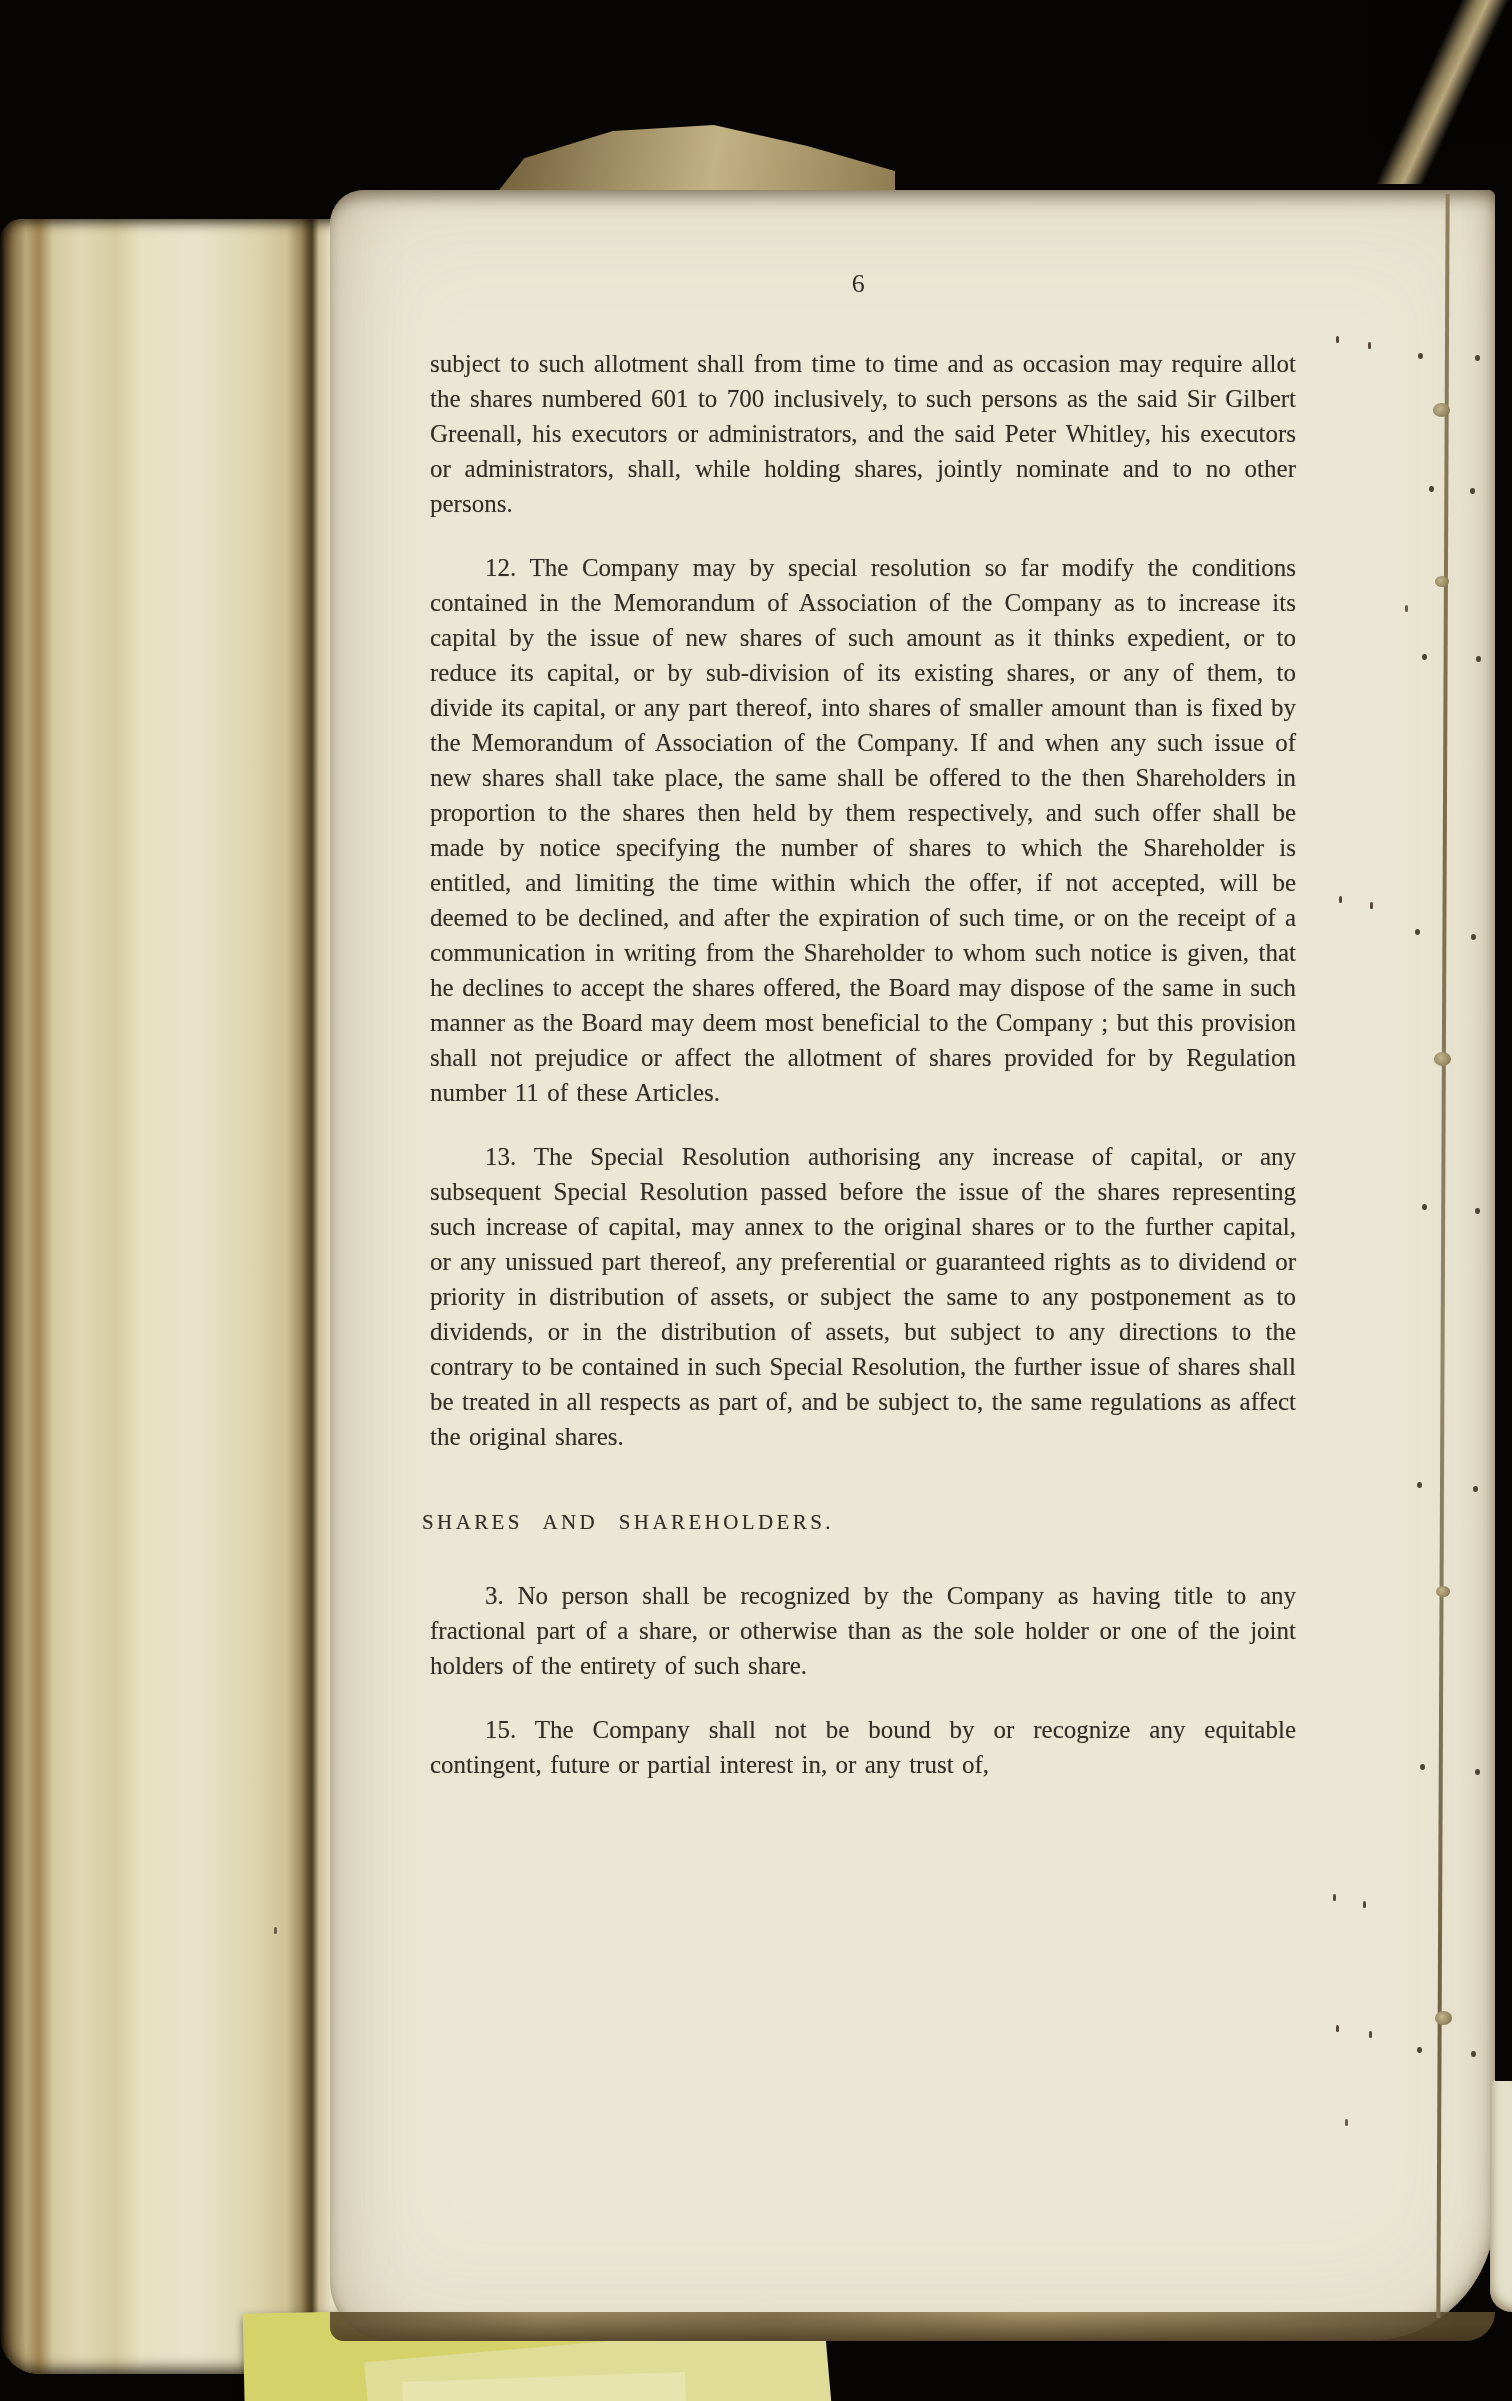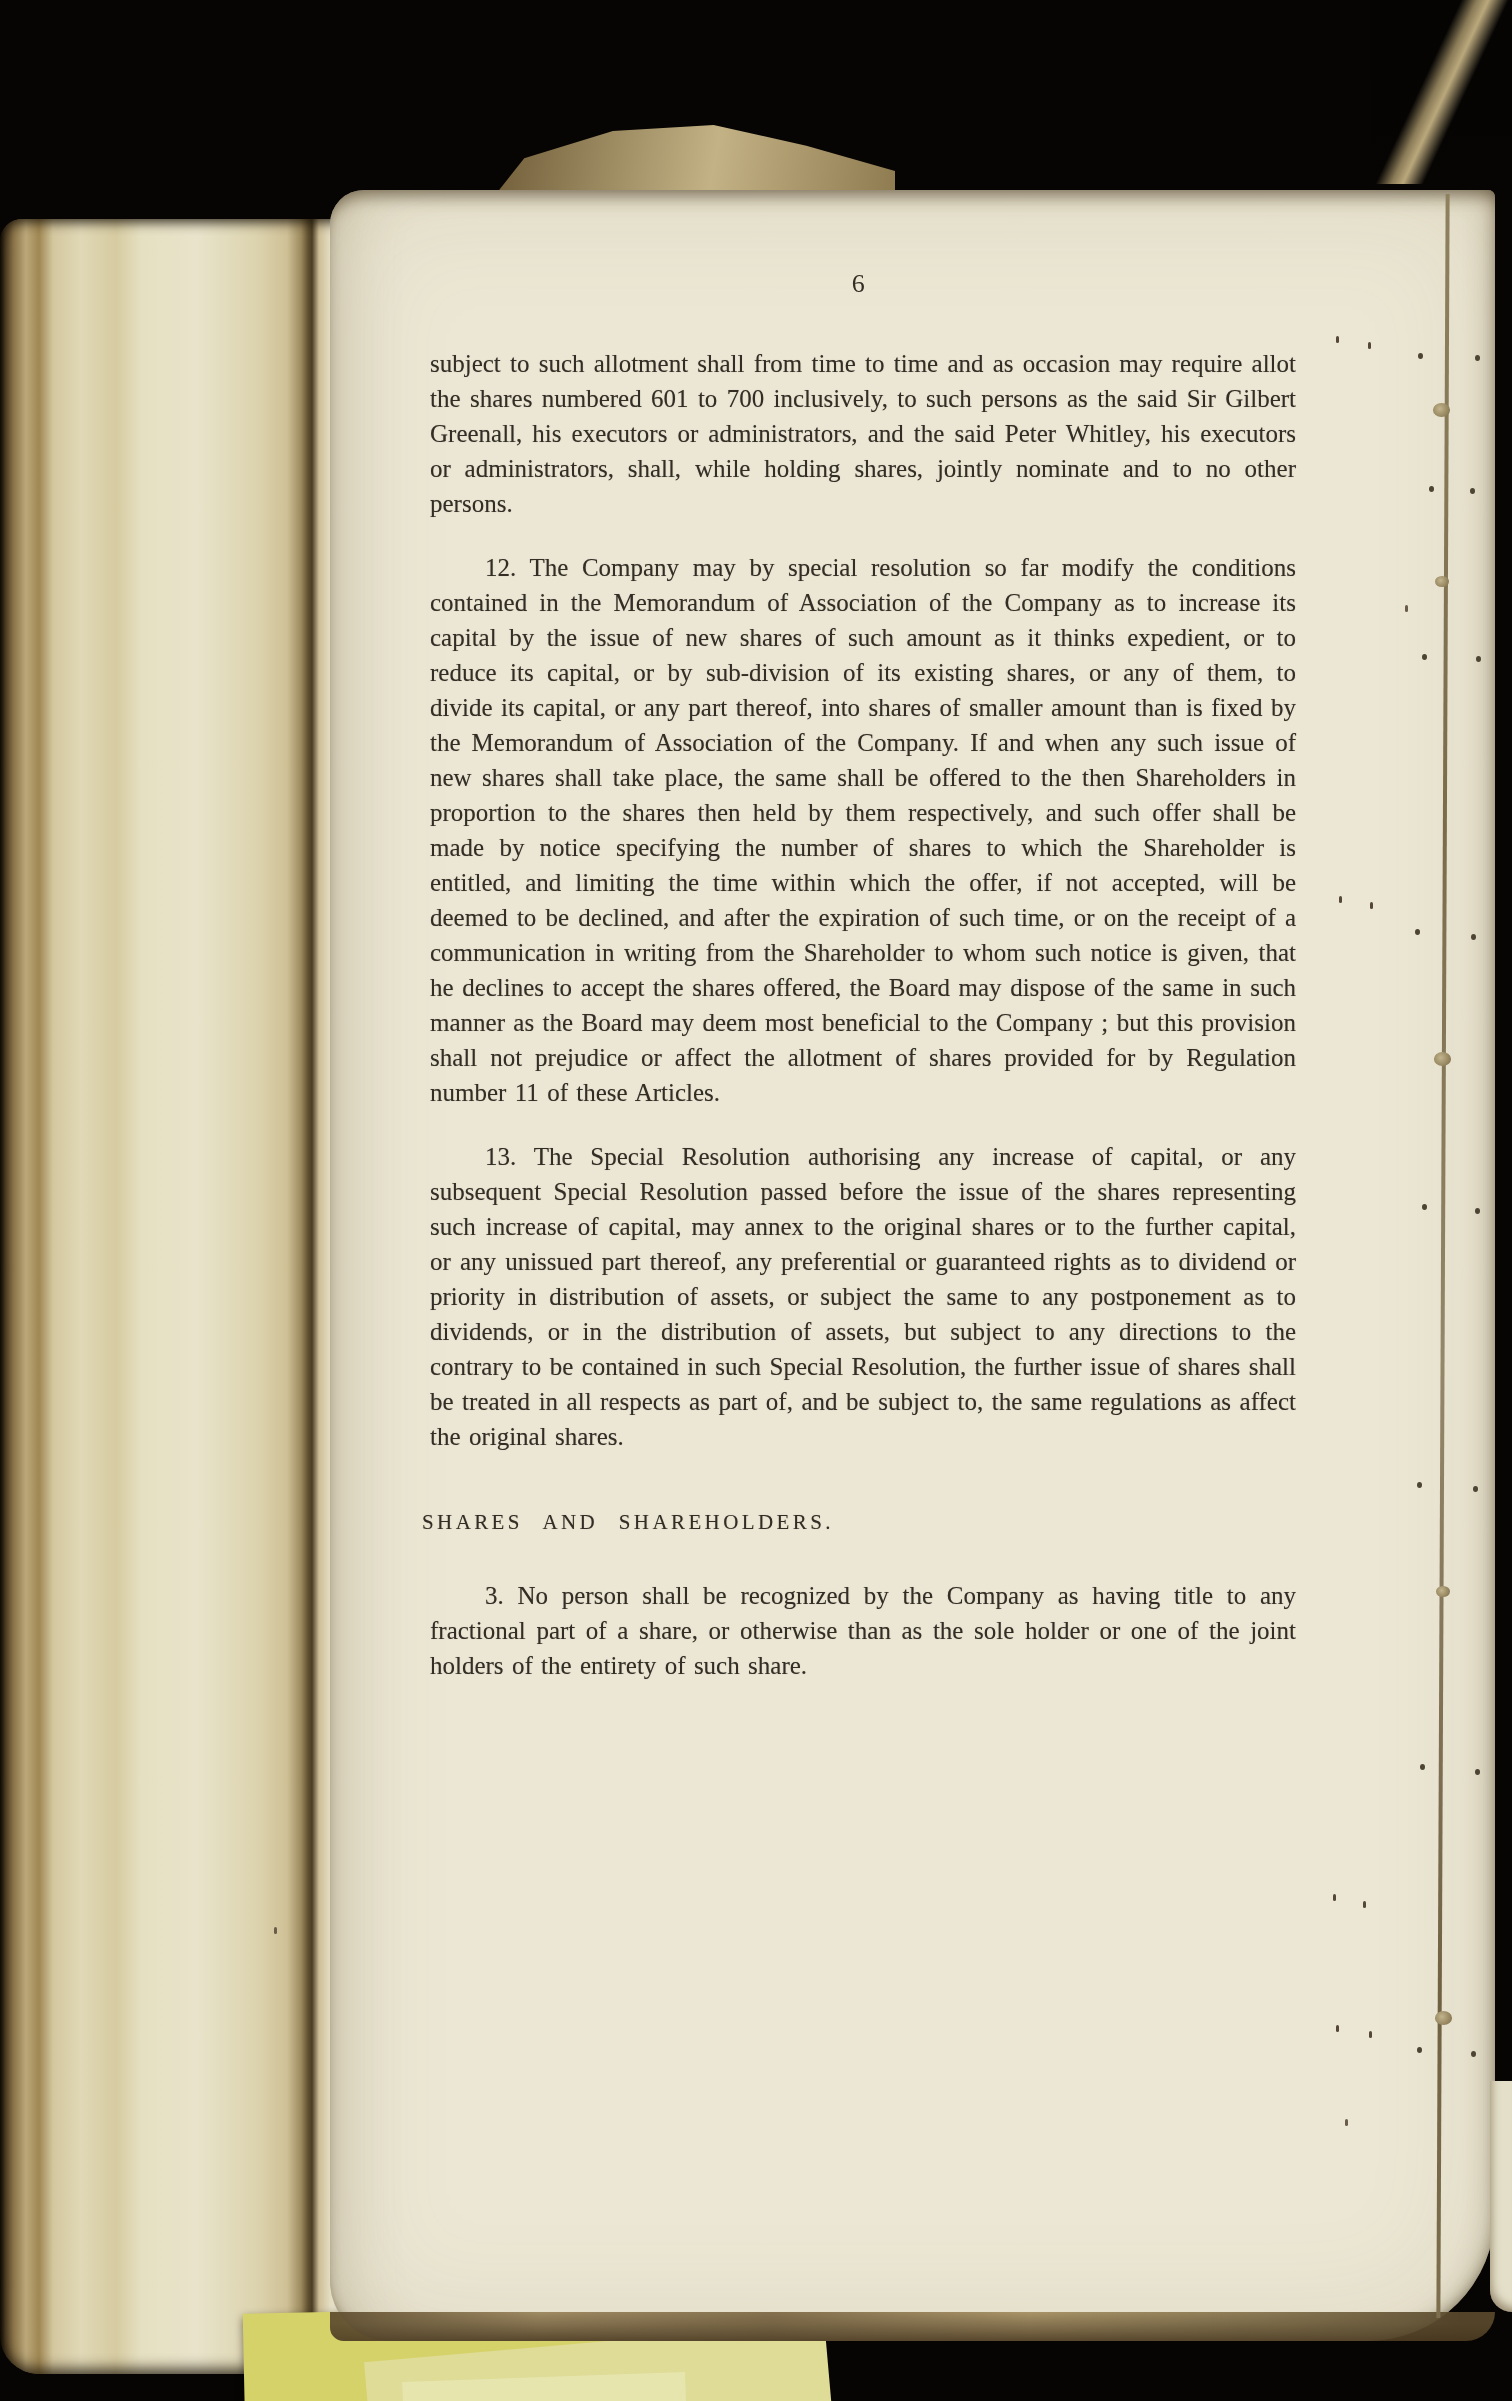--- a/index.html
+++ b/index.html
@@ -154,6 +154,7 @@
         <div class="para indent">13. The Special Resolution authorising any increase of capital, or any subsequent Special Resolution passed before the issue of the shares representing such increase of capital, may annex to the original shares or to the further capital, or any unissued part thereof, any preferential or guaranteed rights as to dividend or priority in distribution of assets, or subject the same to any postponement as to dividends, or in the distribution of assets, but subject to any directions to the contrary to be contained in such Special Resolution, the further issue of shares shall be treated in all respects as part of, and be subject to, the same regulations as affect the original shares.</div>
         <div class="heading">SHARES AND SHAREHOLDERS.</div>
         <div class="para indent">3. No person shall be recognized by the Company as having title to any fractional part of a share, or otherwise than as the sole holder or one of the joint holders of the entirety of such share.</div>
+        <div class="para indent">15. The Company shall not be bound by or recognize any equitable contingent, future or partial interest in, or any trust of,</div>
       </div>
     <div class="burnt-bottom"></div>
   </div>

